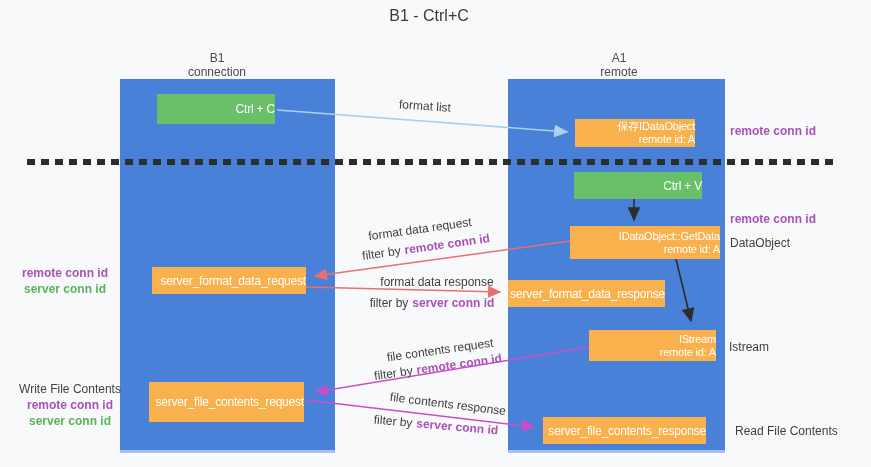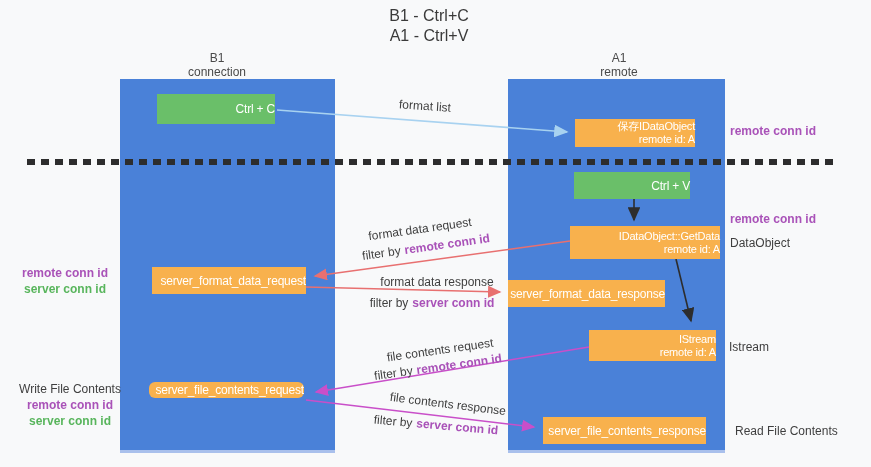--- a/index.html
+++ b/index.html
@@ -44,7 +44,6 @@
 
   <div class="abs title">
     <div>B1 - Ctrl+C</div>
-    <div>A1 - Ctrl+V</div>
   </div>
 
   <div class="abs colhead" style="left:147px;top:51px;width:140px;">

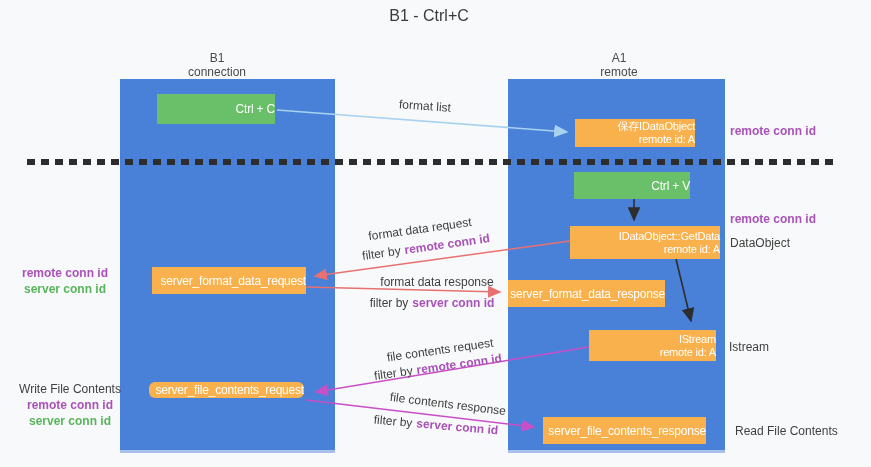--- a/index.html
+++ b/index.html
@@ -91,7 +91,7 @@
     <span>保存IDataObject</span>
     <span>remote id: A</span>
   </div>
-  <div class="abs node green n12" style="left:574px;top:172px;width:116px;height:27px;">
+  <div class="abs node green n12" style="left:574px;top:172px;width:128px;height:27px;">
     <span>Ctrl + V</span>
   </div>
   <div class="abs node orange n11" style="left:570px;top:226px;width:150px;height:33px;">

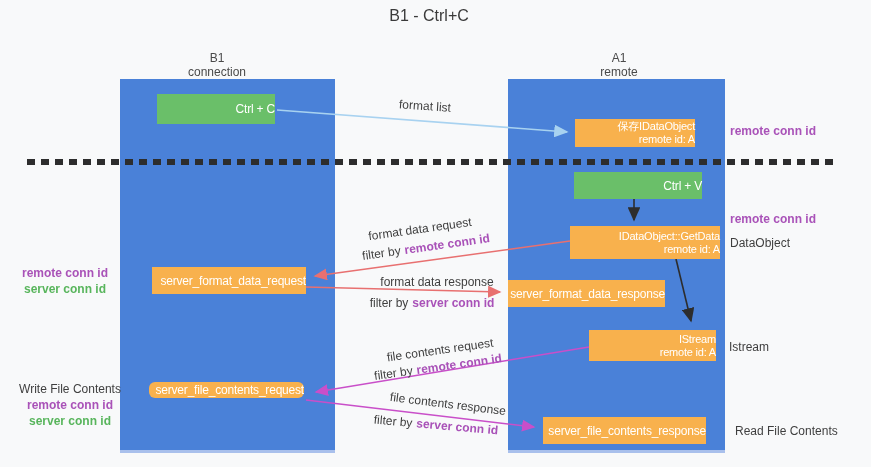--- a/index.html
+++ b/index.html
@@ -108,7 +108,7 @@
     <span>IStream</span>
     <span>remote id: A</span>
   </div>
-  <div class="abs node orange n12" style="left:149px;top:382px;width:155px;height:16px;border-radius:6px;">
+  <div class="abs node orange n12" style="left:149px;top:382px;width:155px;height:40px;">
     <span>server_file_contents_request</span>
   </div>
   <div class="abs node orange n12" style="left:543px;top:417px;width:163px;height:27px;">

